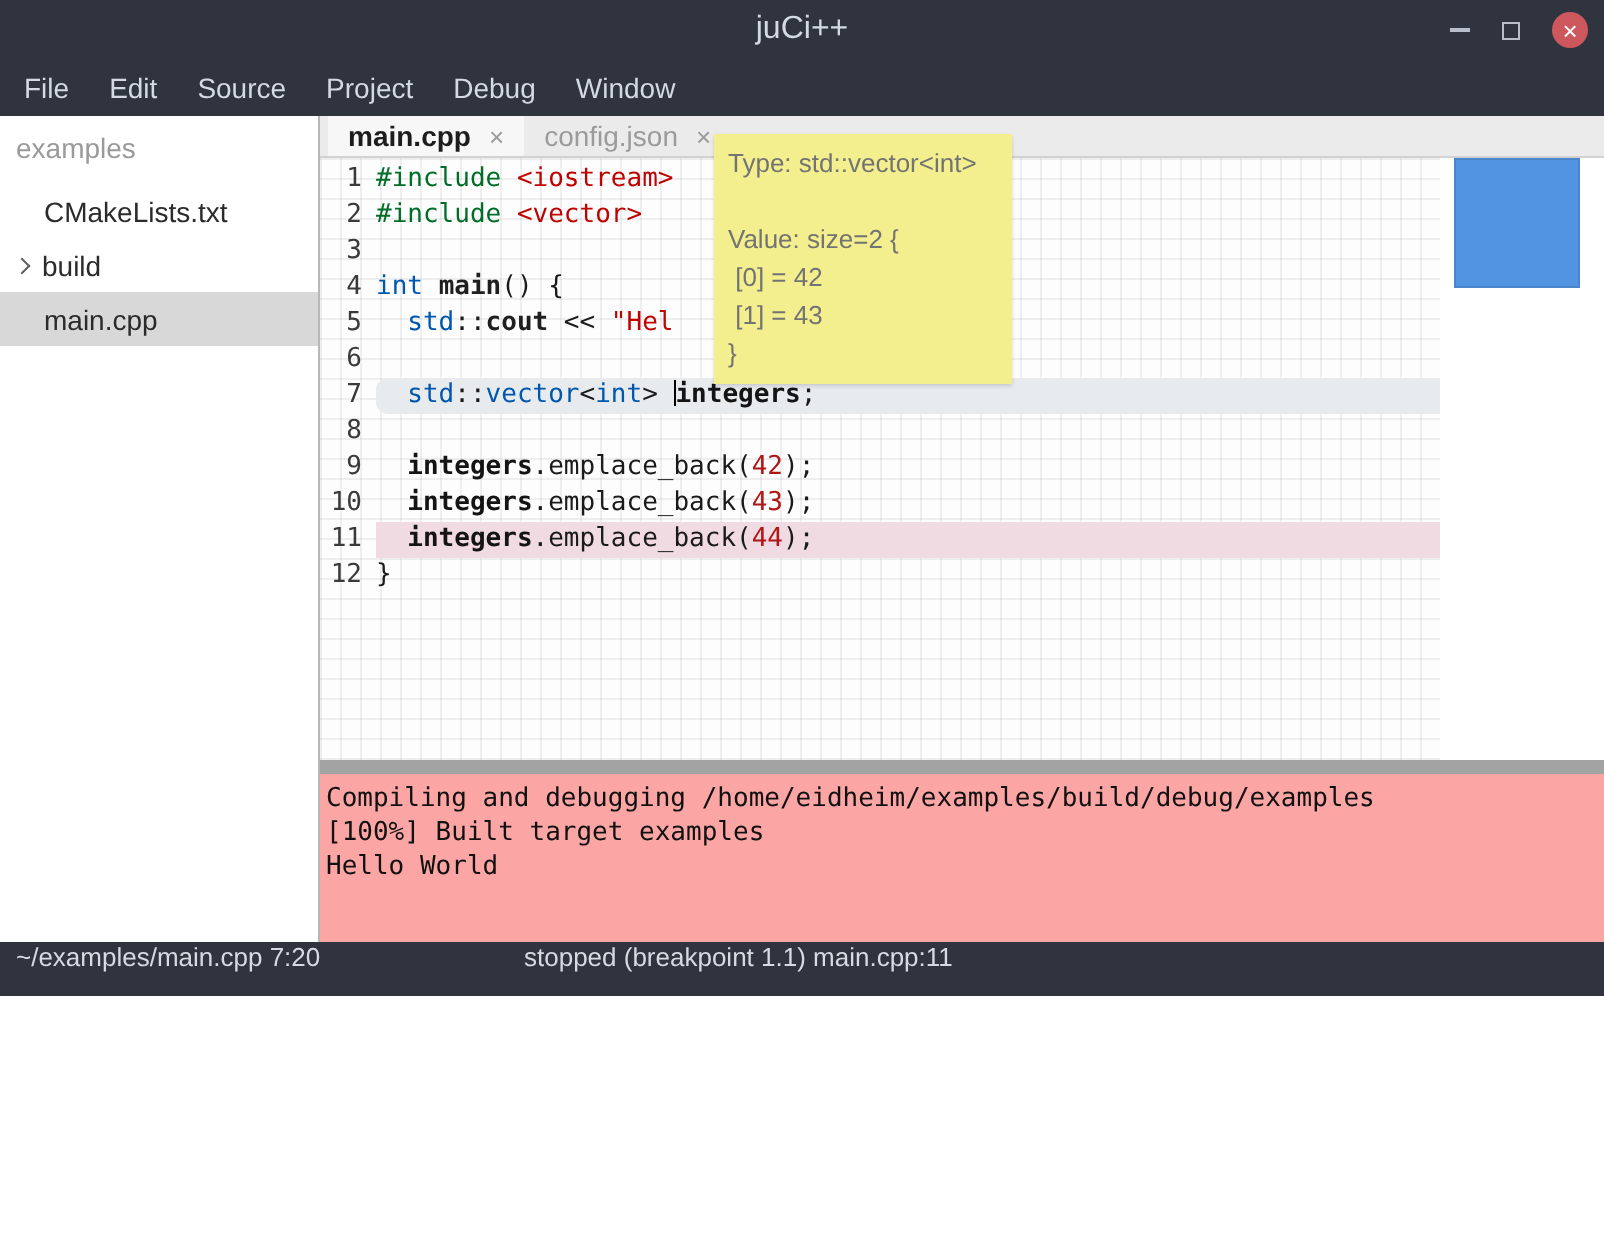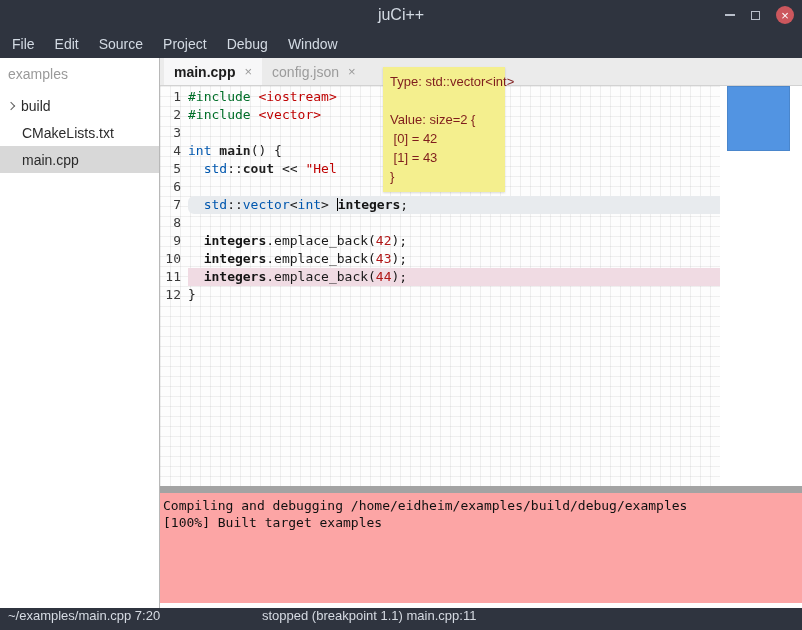--- a/index.html
+++ b/index.html
@@ -19,7 +19,7 @@
   .menu-item { padding:0 10px; color:#d3dae3; font-size:14px; line-height:28px; }
 
   
-  .main { display:flex; height:550px; }
+  .main { display:flex; height:413px; }
   .sidebar { width:160px; background:#fff; border-right:1px solid #b8b8b8; overflow:hidden; }
   .sidebar-header { color:#9a9a9a; font-size:14px; padding:8px 8px 10px 8px; }
   .tree-item { height:27px; display:flex; align-items:center; padding-left:22px; color:#2b2b2b; font-size:14px; cursor:default; }

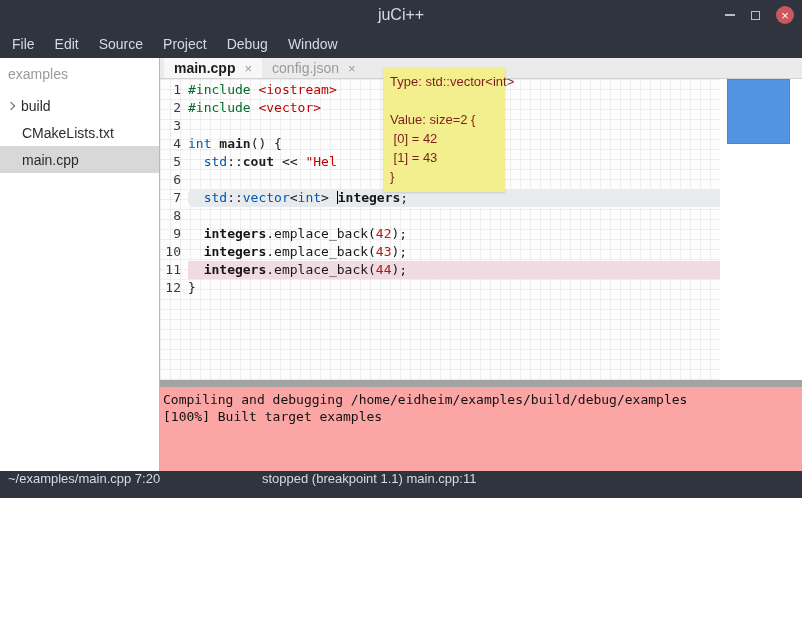--- a/index.html
+++ b/index.html
@@ -71,8 +71,8 @@
   .status-center { position:absolute; left:262px; }
 
   
-  .tooltip { position:absolute; left:357px; top:67px; width:122px; background:#f4ef8e; z-index:20;
-    padding:5px 7px 6px 7px; font-size:13px; color:#7f1d1d; box-shadow:0 1px 2px rgba(0,0,0,0.15);margin-left:26px; }
+  .tooltip { position:absolute; left:357px; top:67px; width:149px; background:#f4ef8e; z-index:20;
+    padding:5px 7px 6px 7px; font-size:13px; color:#737373; box-shadow:0 1px 2px rgba(0,0,0,0.15); }
   .tip-line { min-height:19px; line-height:19px; white-space:pre; }
 </style>
 </head>

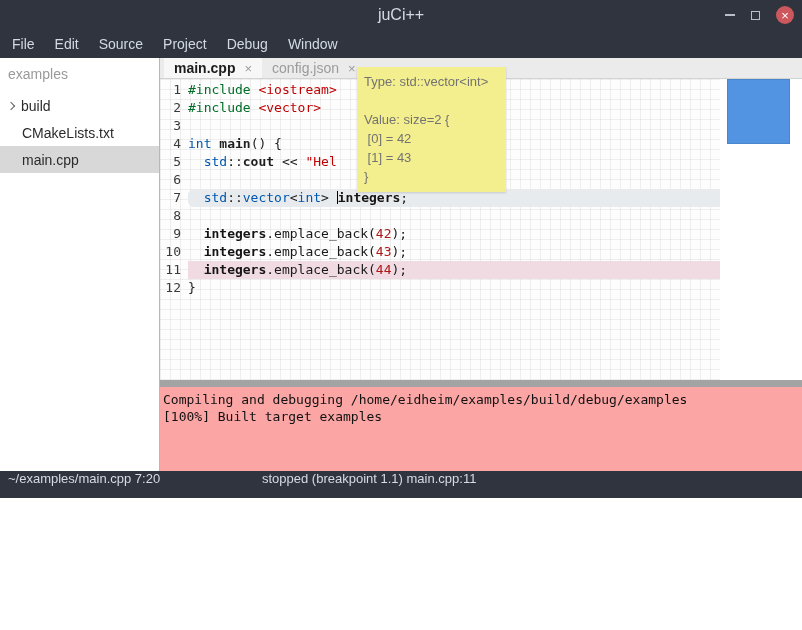--- a/index.html
+++ b/index.html
@@ -102,12 +102,12 @@
   <div class="sidebar">
     <div class="sidebar-header">examples</div>
     <div id="file-tree">
+        <div class="tree-item">
+          <span class="tree-label">CMakeLists.txt</span>
+        </div>
         <div class="tree-item expandable">
           <span class="chevron"></span>
           <span class="tree-label">build</span>
-        </div>
-        <div class="tree-item">
-          <span class="tree-label">CMakeLists.txt</span>
         </div>
         <div class="tree-item selected">
           <span class="tree-label">main.cpp</span>

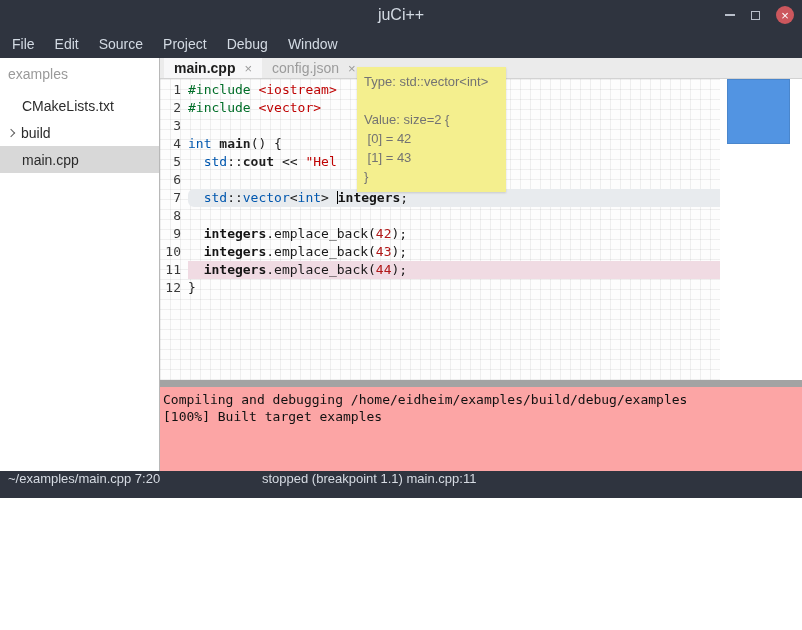--- a/index.html
+++ b/index.html
@@ -185,6 +185,7 @@
     <div class="console" id="console">
         <div class="console-line">Compiling and debugging /home/eidheim/examples/build/debug/examples</div>
         <div class="console-line">[100%] Built target examples</div>
+        <div class="console-line">Hello World</div>
       </div>
   </div>
 </div>

